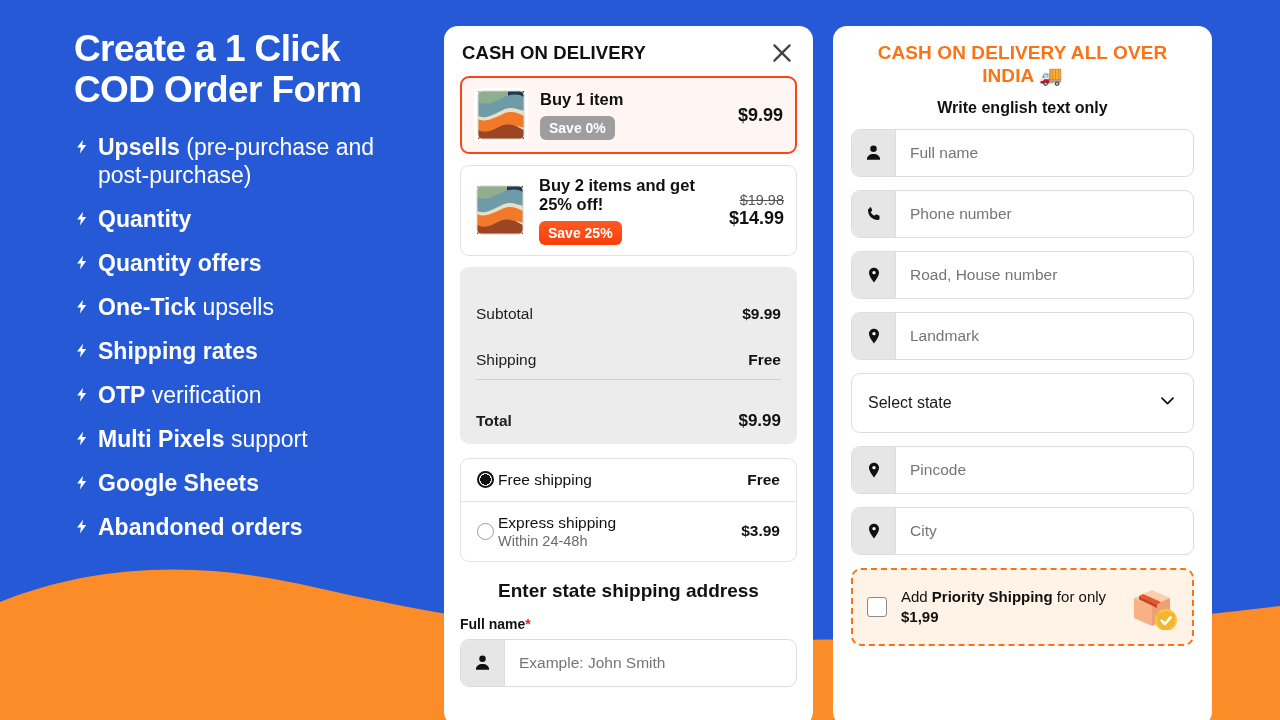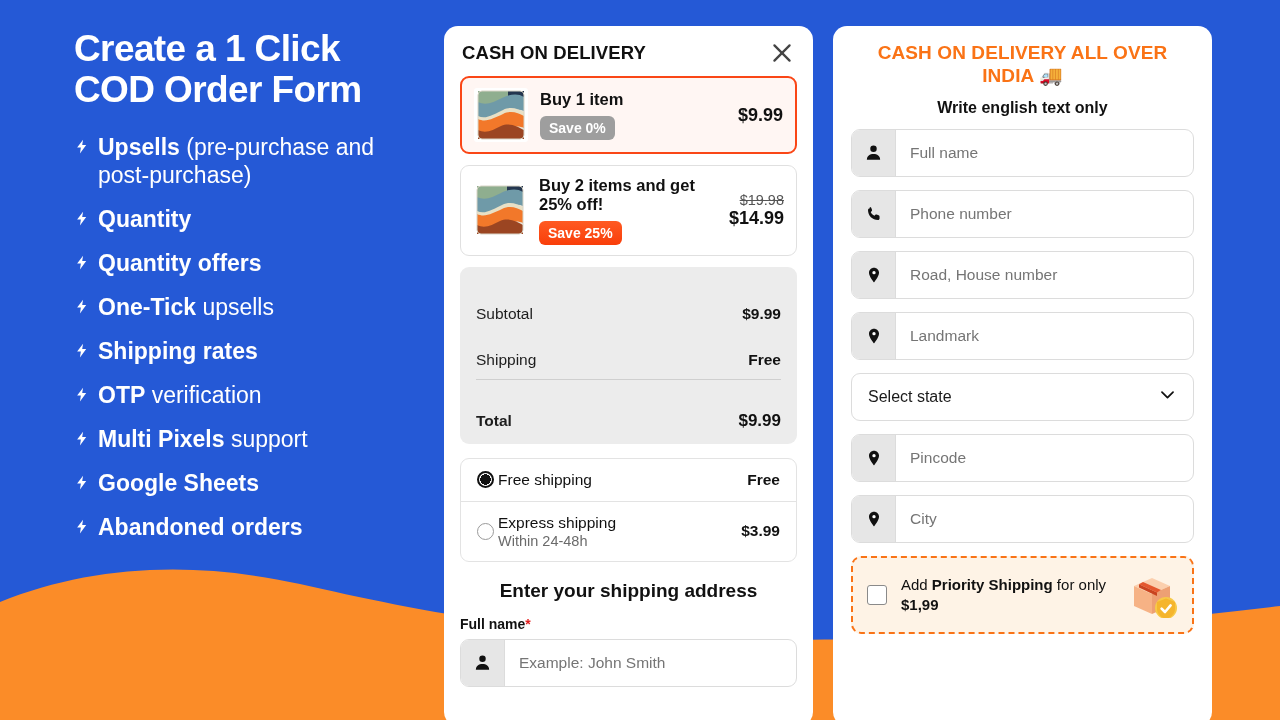--- a/index.html
+++ b/index.html
@@ -130,7 +130,7 @@
   .select-row {
     display: flex; align-items: center; justify-content: space-between;
     border: 1.5px solid #dcdcdc; border-radius: 9px;
-    height: 48px; padding: 0 16px; margin-bottom: 13px; background: #fff; cursor: pointer;
+    height: 60px; padding: 0 16px; margin-bottom: 13px; background: #fff; cursor: pointer;
   }
   .select-row .sel-label { font-size: 16px; color: #1a1a1a; }
 

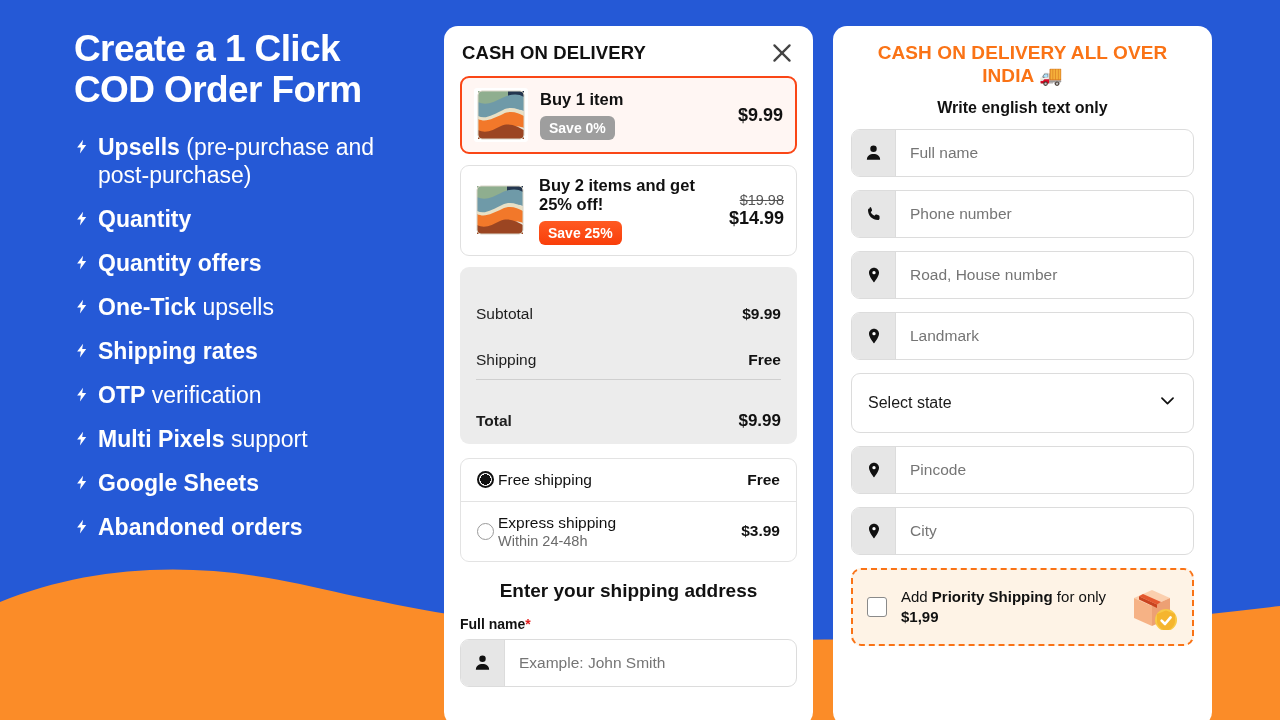--- a/index.html
+++ b/index.html
@@ -319,7 +319,7 @@
       </div>
     </div>
 
-  <div class="addr-title">Enter your shipping address</div>
+  <div class="addr-title">Enter state shipping address</div>
 
   <div class="field-label">
     <span>Full name</span><span class="req">*</span>

